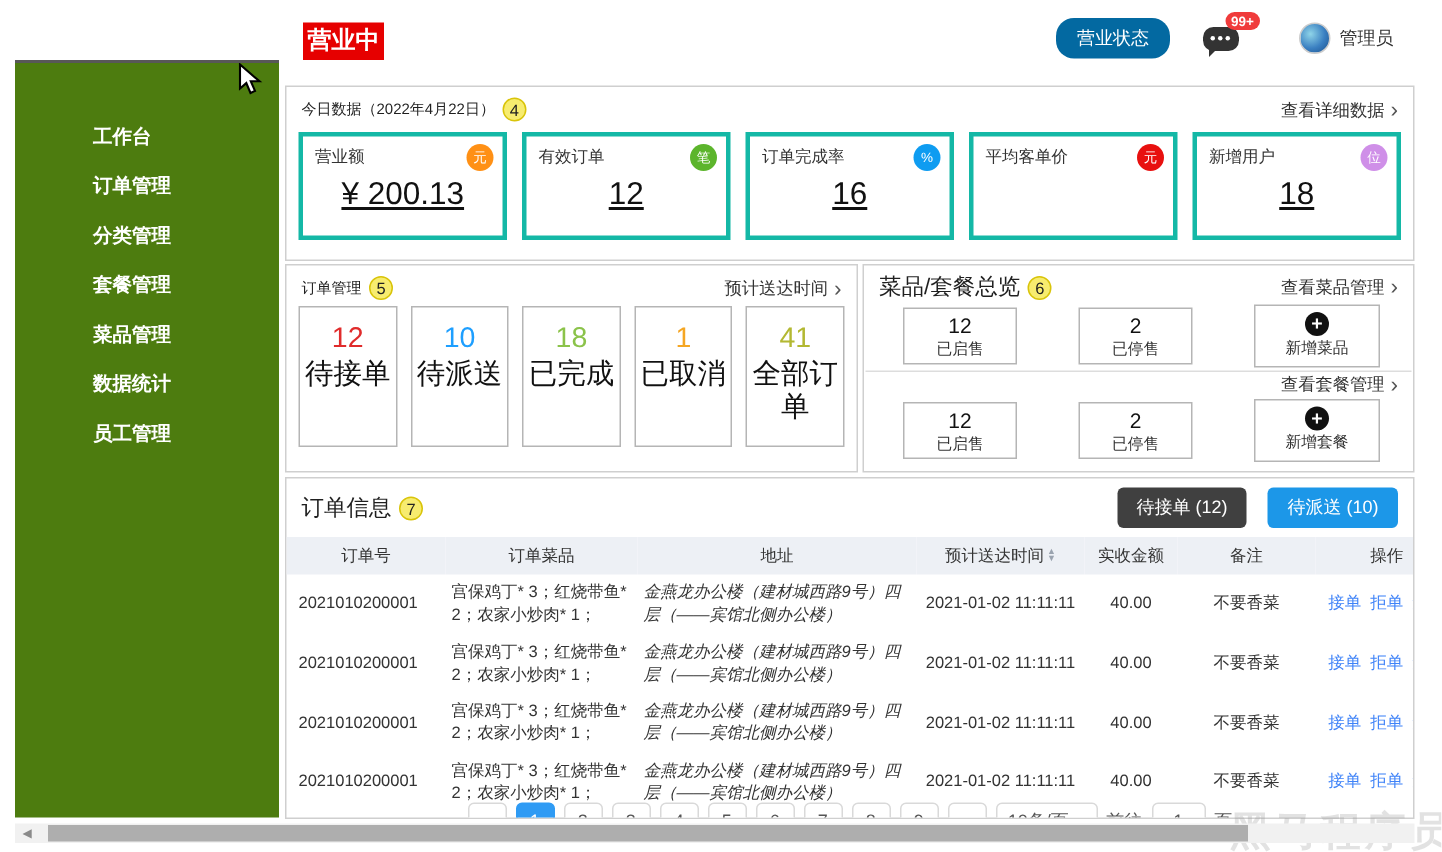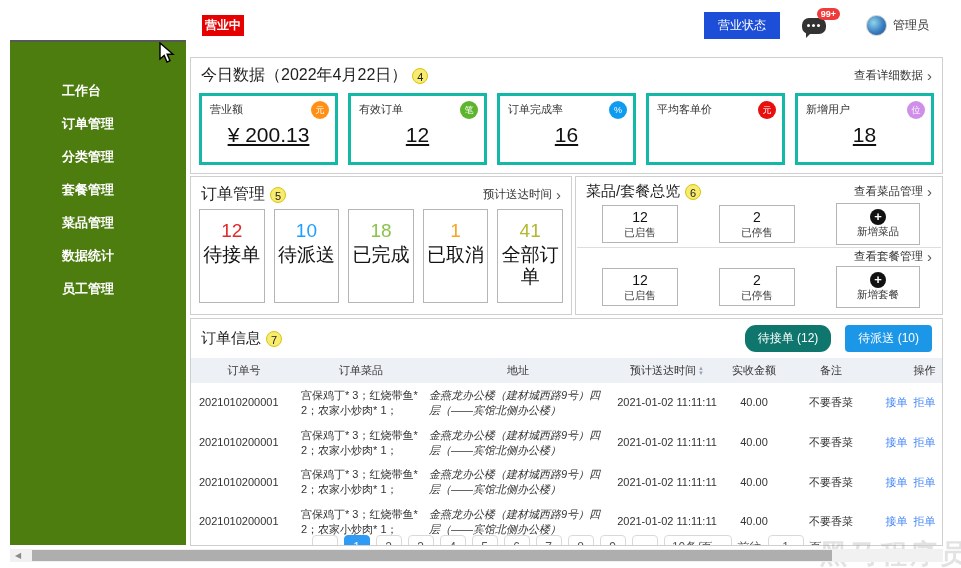--- a/index.html
+++ b/index.html
@@ -11,7 +11,7 @@
     color:#fff; font-size:15px; line-height:34px; text-align:center; letter-spacing:1px;margin-top:32px; }
   .top-bar { position:absolute; left:186px; top:8px; width:757px; height:34px; background:#fff; }
   .open-badge { position:absolute; left:16px; top:7px; background:#e60000; color:#fff;
-    font-size:12px; font-weight:bold; padding:2px 3px; }
+    font-size:16px; font-weight:bold; padding:2px 3px; }
   .top-right { position:absolute; right:14px; top:4px; height:26px; display:flex; align-items:center; }
   .status-btn { background:#1d4ed8; color:#fff; font-size:12px; padding:5px 14px; border-radius:0;
     border:none; cursor:pointer; }

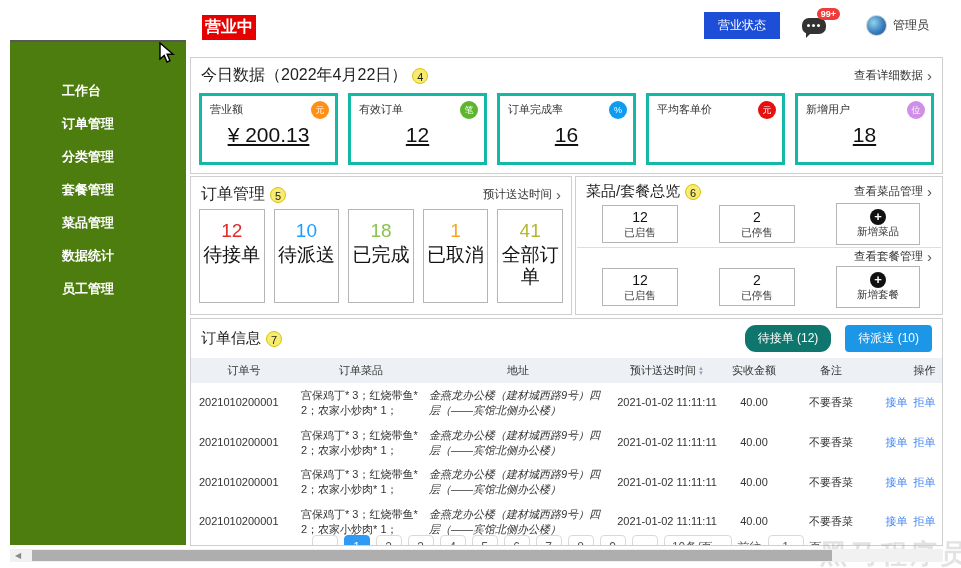--- a/index.html
+++ b/index.html
@@ -13,7 +13,7 @@
   .open-badge { position:absolute; left:16px; top:7px; background:#e60000; color:#fff;
     font-size:16px; font-weight:bold; padding:2px 3px; }
   .top-right { position:absolute; right:14px; top:4px; height:26px; display:flex; align-items:center; }
-  .status-btn { background:#1d4ed8; color:#fff; font-size:12px; padding:5px 14px; border-radius:0;
+  .status-btn { background:#0369a1; color:#fff; font-size:12px; padding:5px 14px; border-radius:12px;
     border:none; cursor:pointer; }
   .msg-wrap { position:relative; margin-left:22px; width:30px; height:24px; }
   .msg-bubble { position:absolute; left:0; top:5px; width:24px; height:16px; background:#333; border-radius:7px; }

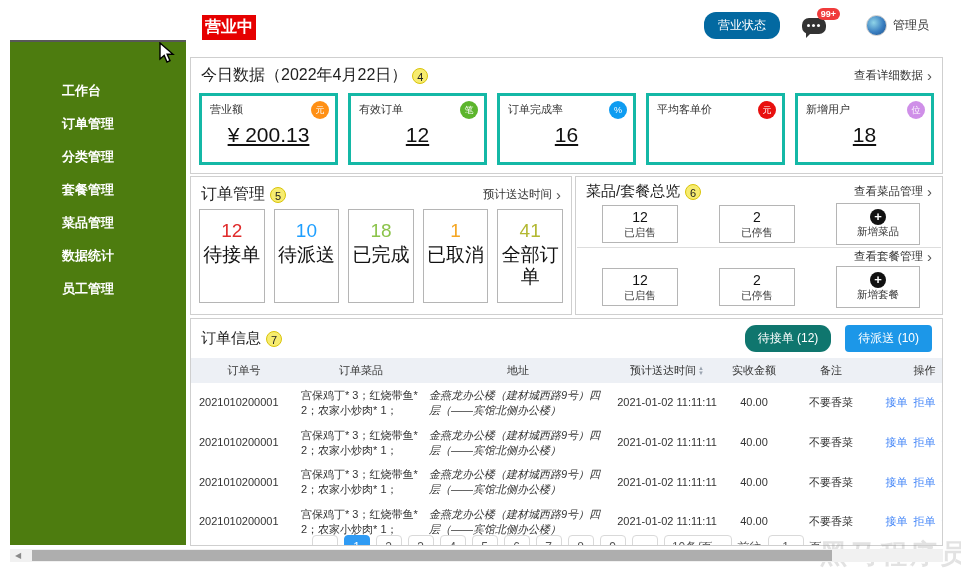--- a/index.html
+++ b/index.html
@@ -38,7 +38,7 @@
   
   .panel { position:absolute; background:#fff; border:1px solid #cfcfcf; }
   .panel-head { display:flex; align-items:center; padding:7px 10px 4px 10px; }
-  .panel-title { font-size:16px; color:#1f1f1f; }
+  .panel-title { font-size:10px; color:#1f1f1f; }
   .callout { display:inline-block; width:16px; height:16px; margin-left:5px; border-radius:50%;
     background:#f7ec6f; border:1px solid #d9c40a; color:#222; font-size:11px; line-height:16px;
     text-align:center; }

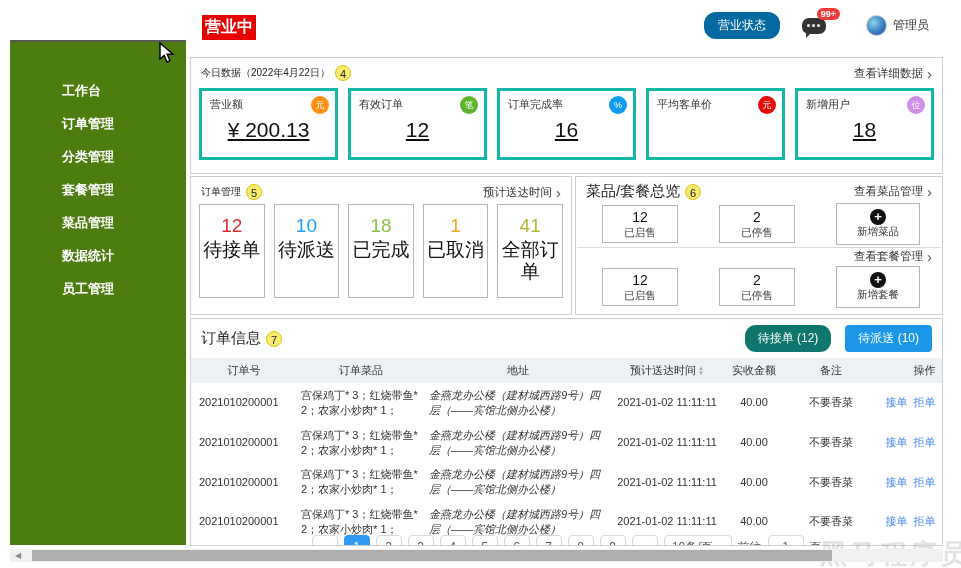--- a/index.html
+++ b/index.html
@@ -269,7 +269,7 @@
       <span class="oi-title">订单信息</span>
       <span class="callout">7</span>
       <div class="tabs">
-        <button class="tab-btn" style="background-color: #0f766e; border-radius: 11px;">待接单 (12)</button>
+        <button class="tab-btn" style="background-color: #404040;">待接单 (12)</button>
         <button class="tab-btn" style="background-color: rgb(28, 151, 232);">待派送 (10)</button>
       </div>
     </div>

